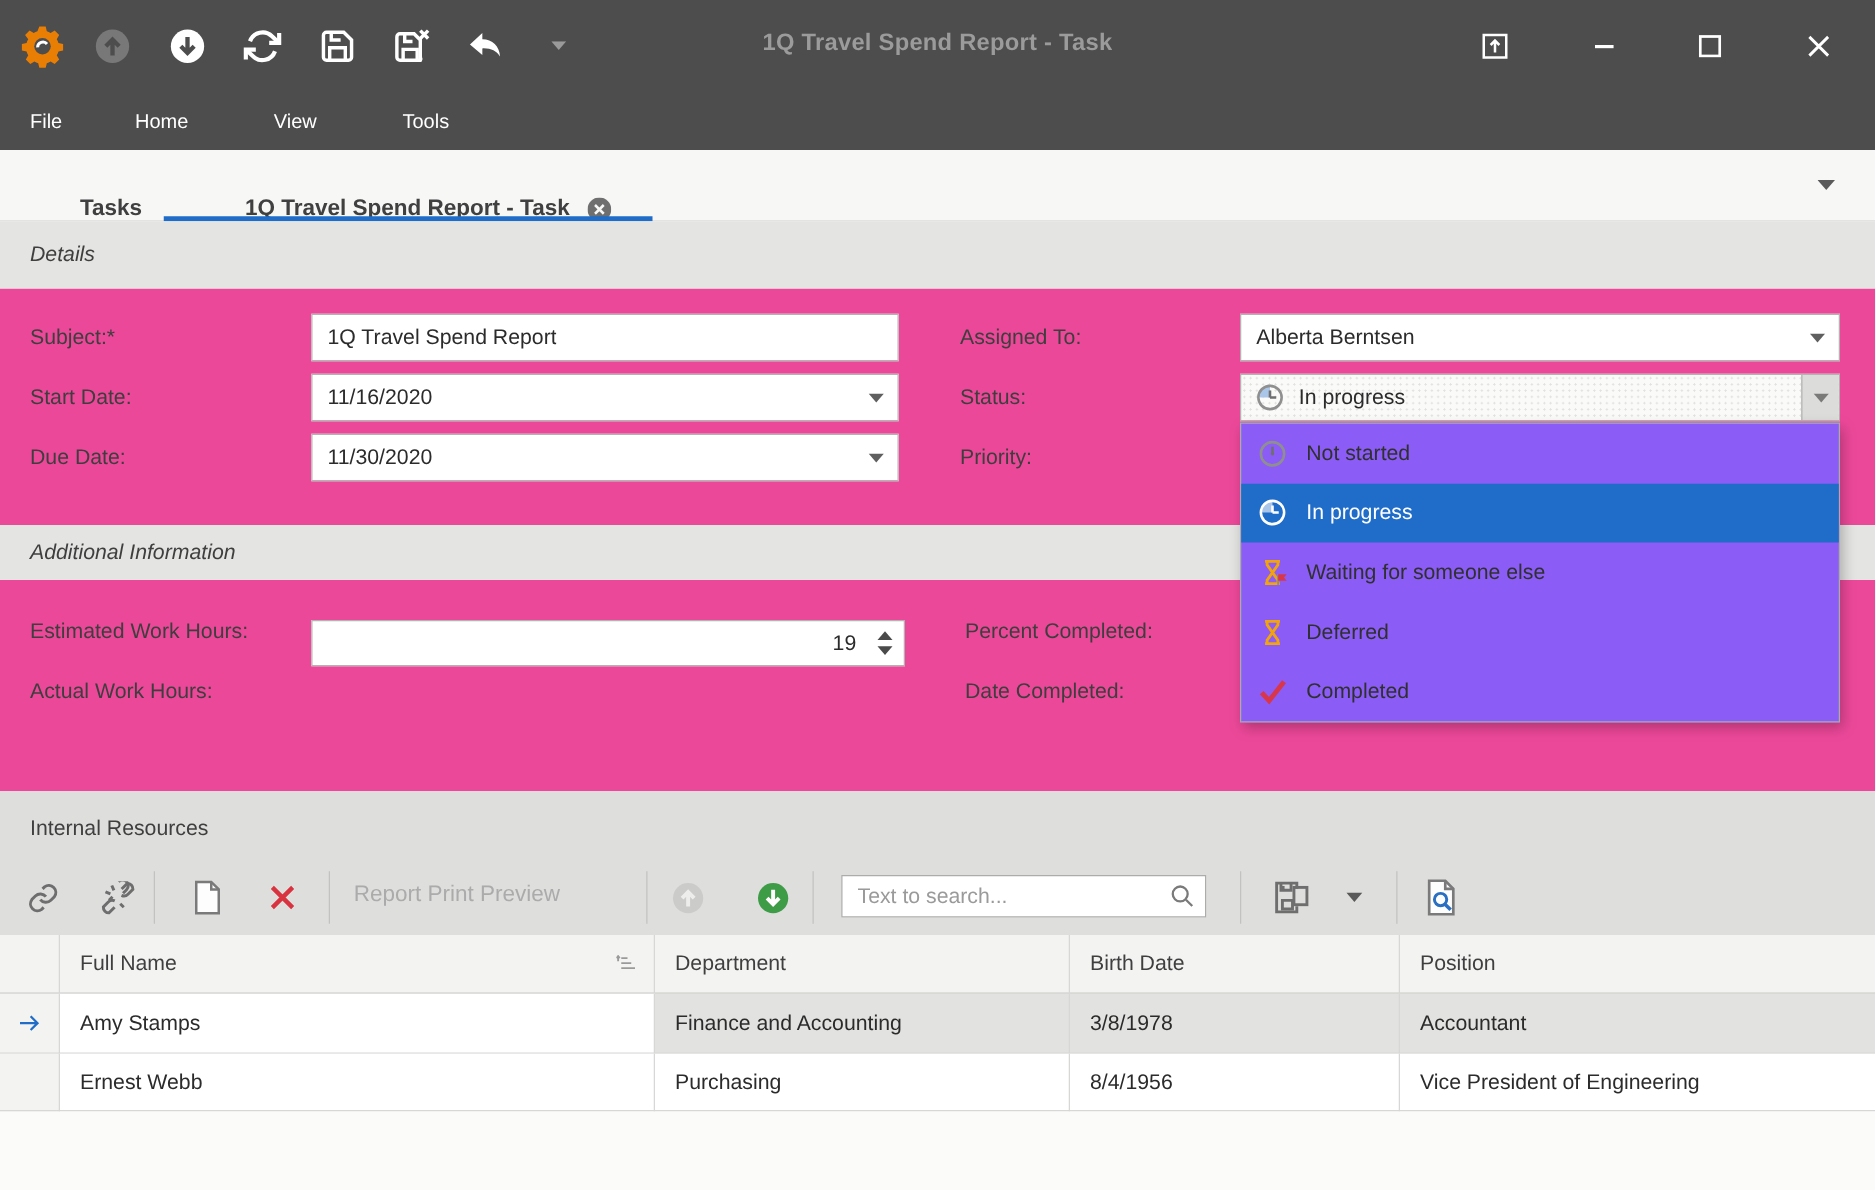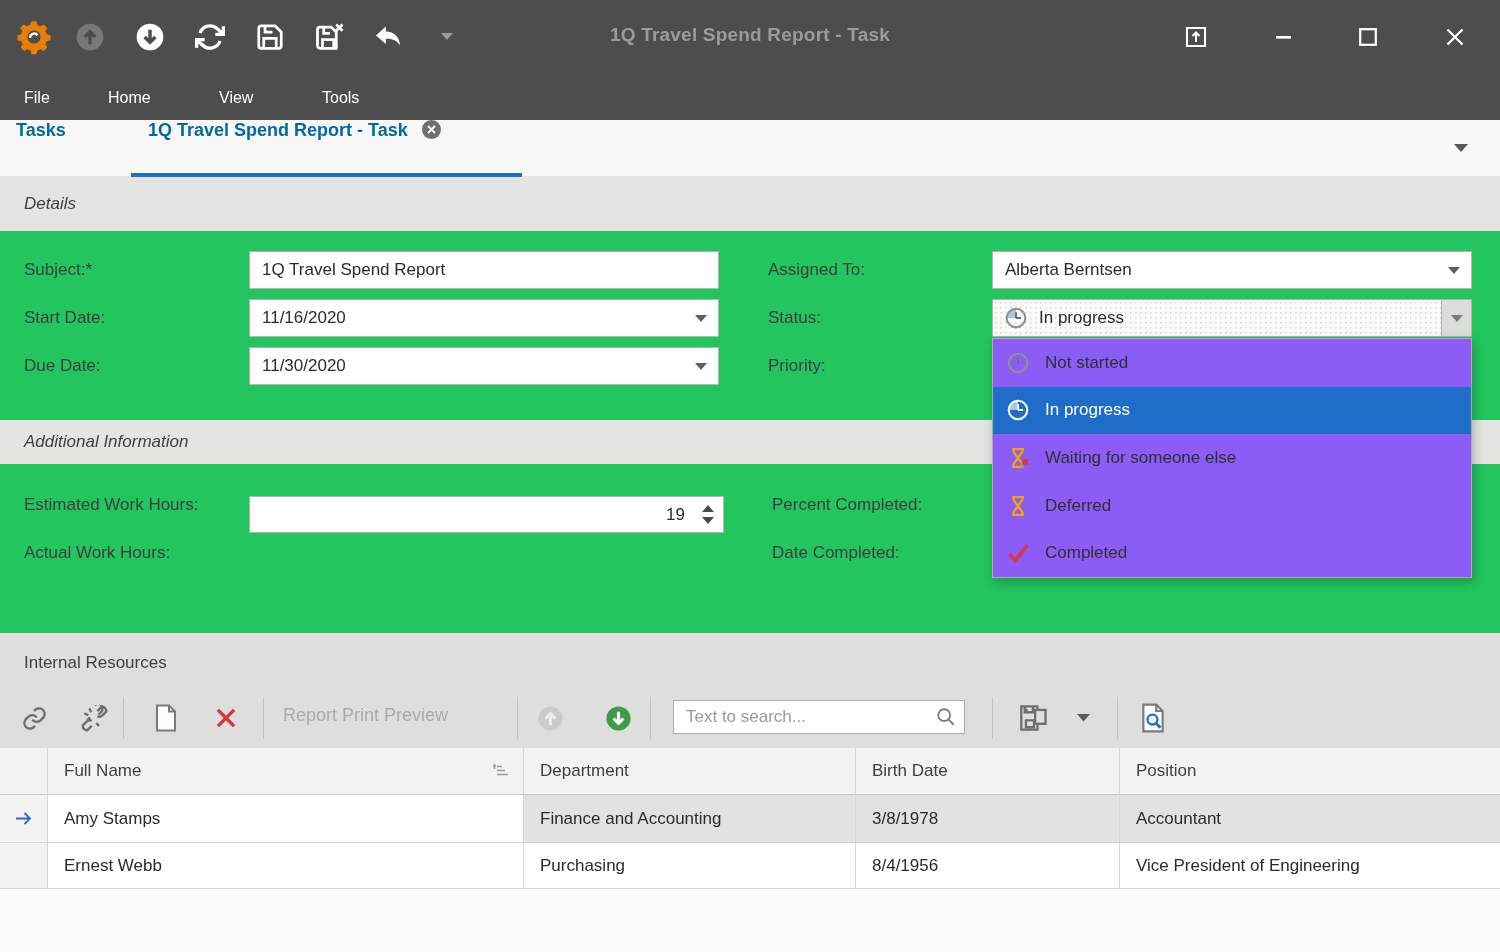--- a/index.html
+++ b/index.html
@@ -16,7 +16,7 @@
 
   
   .tabbar { position:absolute; left:0; top:120px; width:1500px; height:57px; background:#F7F7F6; border-bottom:1px solid #E3E3E2; }
-  .tab { position:absolute; top:0; height:57px; display:flex; align-items:flex-start; font-size:18px; font-weight:bold; color:#0369a1; cursor:pointer; }
+  .tab { position:absolute; top:0; height:57px; display:flex; align-items:flex-end; font-size:18px; font-weight:bold; color:#404040; cursor:pointer;margin-left:48px; }
   .tab-underline { position:absolute; left:131px; top:53px; width:391px; height:4px; background:#1F6DC9; }
 
   

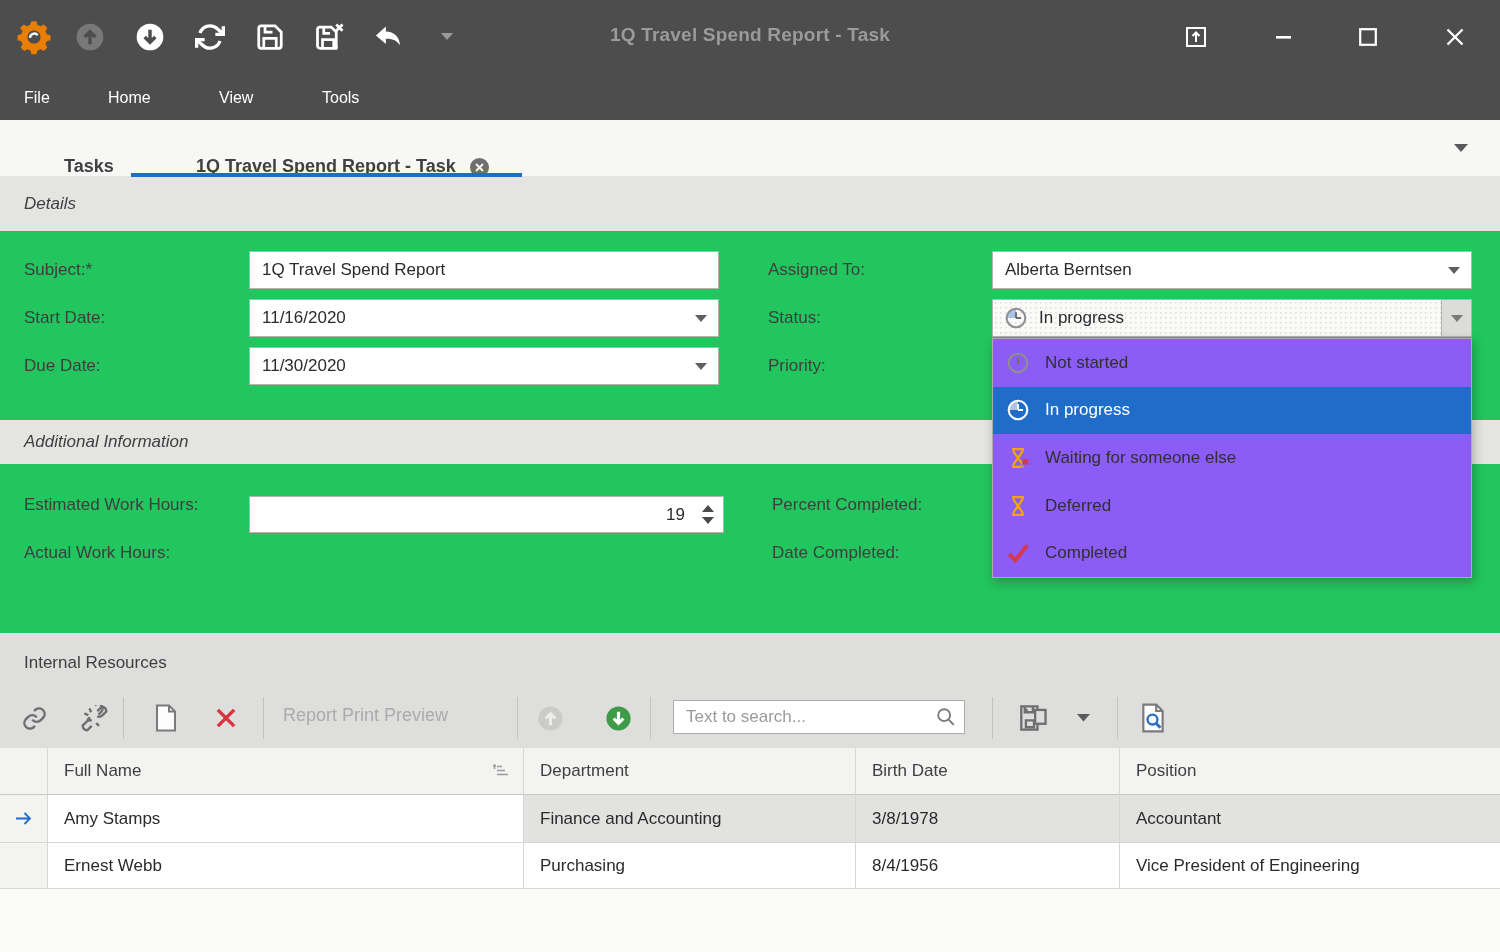--- a/index.html
+++ b/index.html
@@ -22,7 +22,7 @@
   
   .strip { position:absolute; left:0; width:1500px; background:#E4E4E2; color:#3F3F3F; font-size:17px;font-style:italic; }
   .strip span { position:absolute; left:24px; top:50%; transform:translateY(-50%); }
-  .content { position:absolute; left:0; width:1500px; background:#22c55e; }
+  .content { position:absolute; left:0; width:1500px; background:#ec4899; }
 
   .f-label { position:absolute; font-size:17px; color:#3E3E3E; white-space:nowrap; }
 

